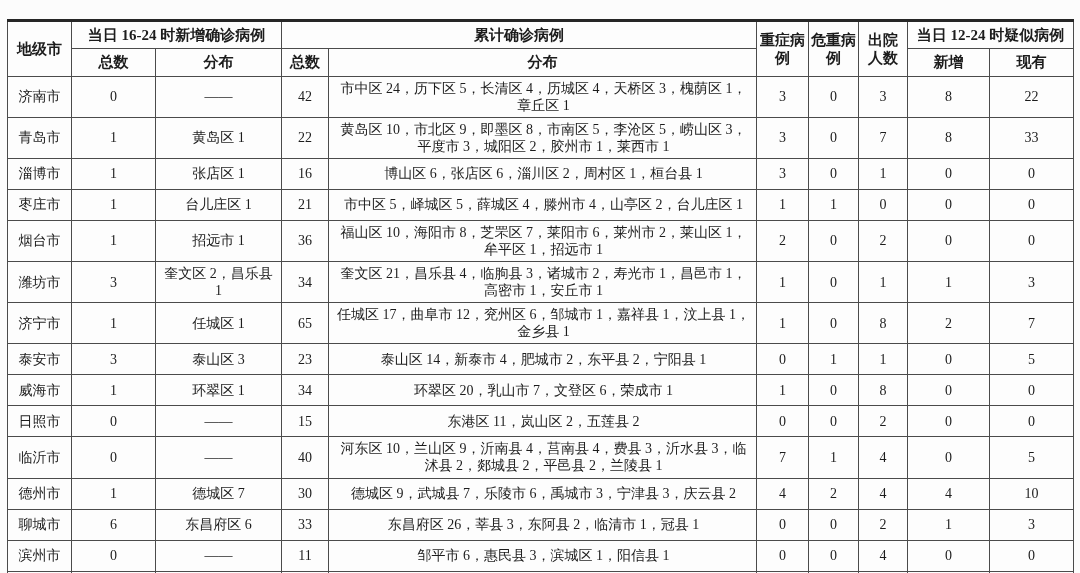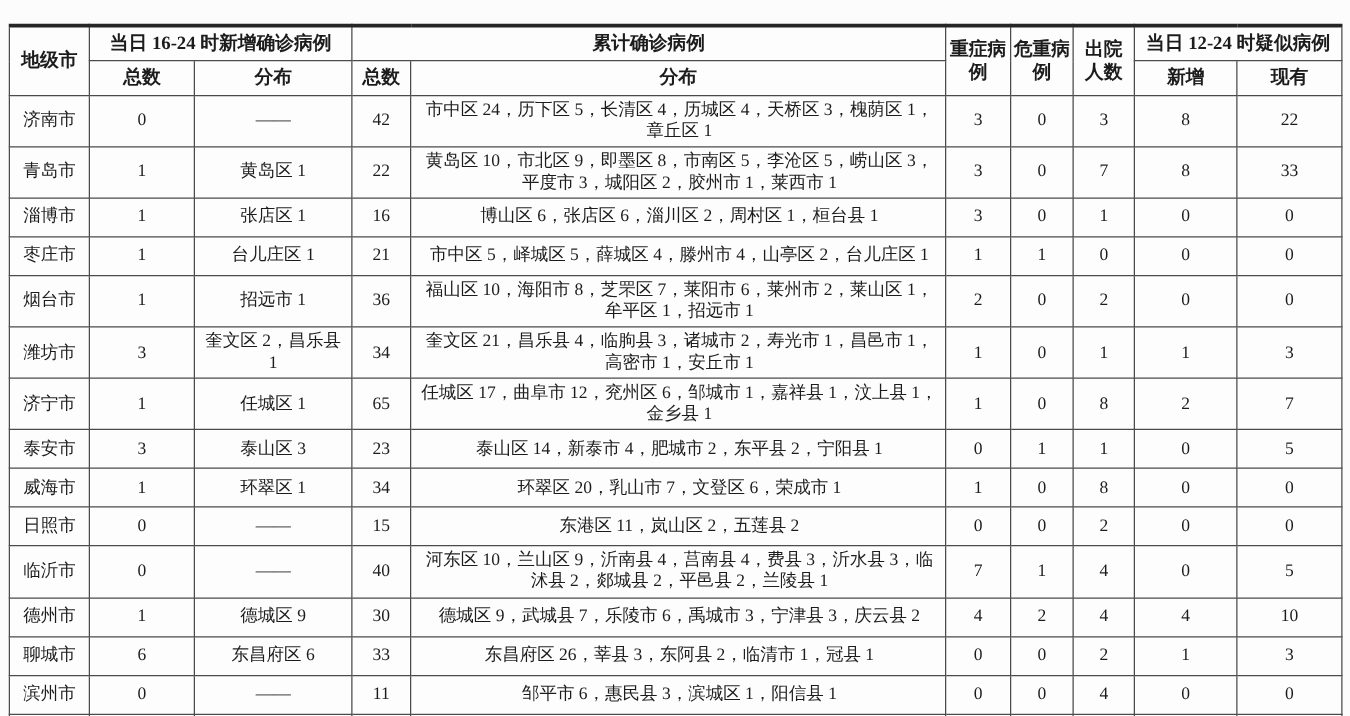--- a/index.html
+++ b/index.html
@@ -222,7 +222,7 @@
         <tr>
           <td>德州市</td>
           <td>1</td>
-          <td>德城区 9</td>
+          <td>德城区 7</td>
           <td>30</td>
           <td class="dist">德城区 9，武城县 7，乐陵市 6，禹城市 3，宁津县 3，庆云县 2</td>
           <td>4</td>

